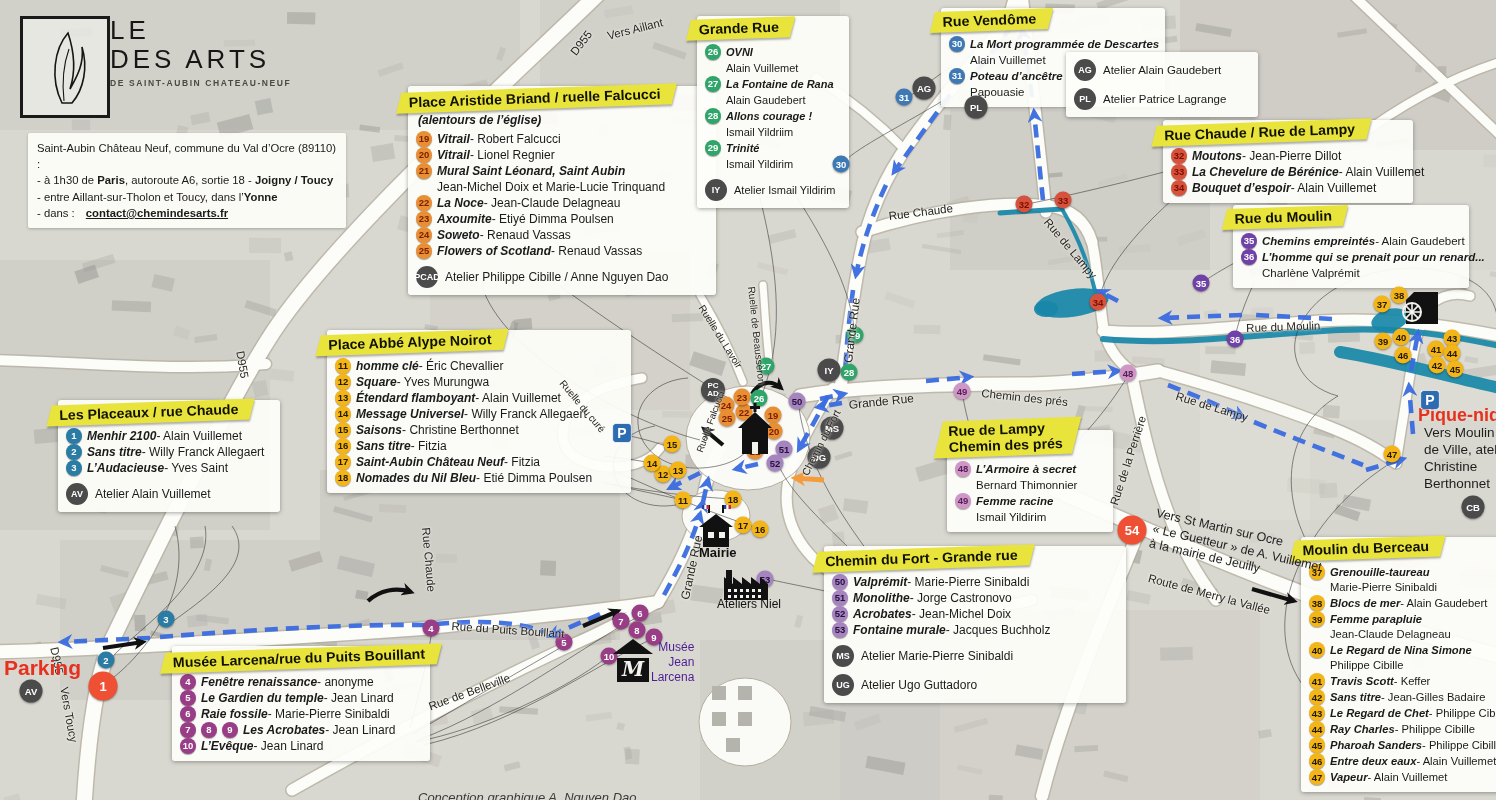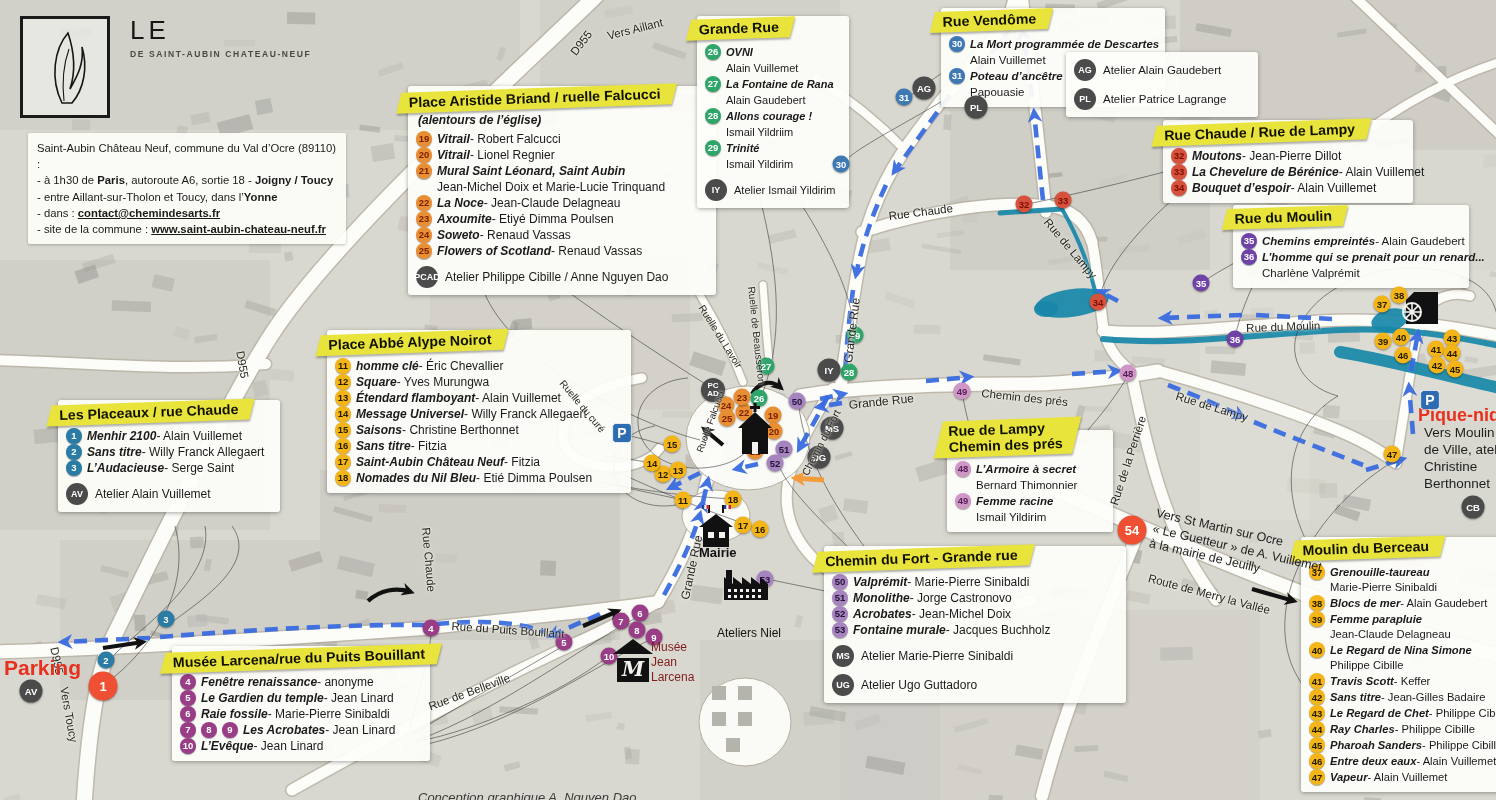--- a/index.html
+++ b/index.html
@@ -10,7 +10,7 @@
   #logo{position:absolute;left:20px;top:16px;display:flex;}
   #logo-square{width:84px;height:96px;border:3px solid #1a1a1a;background:rgba(250,250,246,.55);
                display:flex;align-items:center;justify-content:center;}
-  #logo-text{margin-left:20px;}
+  #logo-text{margin-left:0;}
   .logo-line{font-size:26px;line-height:29px;letter-spacing:4px;font-weight:400;color:#161616;}
   #logo-sub{font-size:8.5px;letter-spacing:1.6px;font-weight:bold;color:#4a4a44;margin-top:4px;}
   

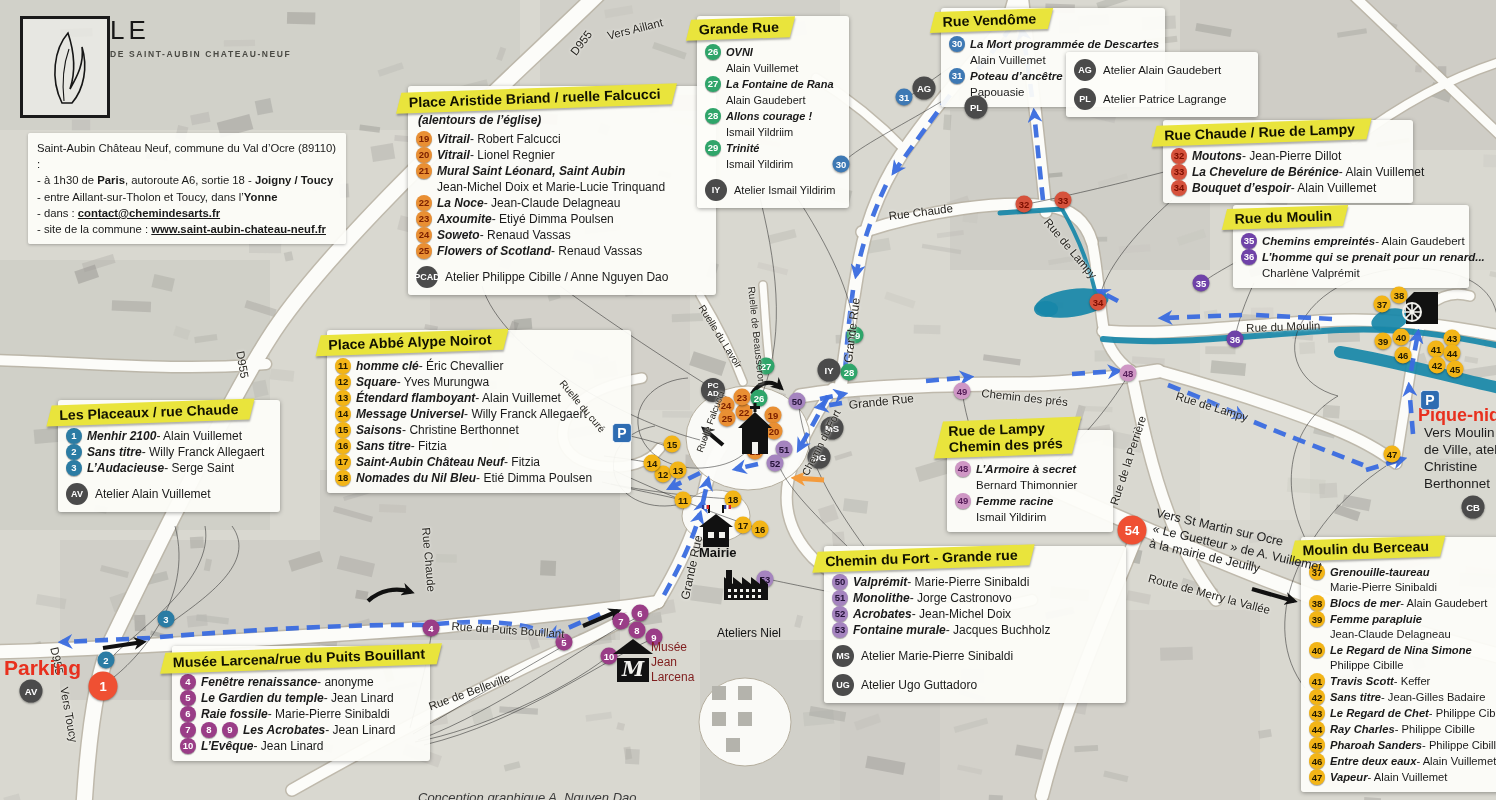--- a/index.html
+++ b/index.html
@@ -479,6 +479,7 @@
     </div>
     <div id="logo-text">
       <div class="logo-line">LE</div>
+      <div class="logo-line">DES ARTS</div>
       <div id="logo-sub">DE SAINT-AUBIN CHATEAU-NEUF</div>
     </div>
   </div>

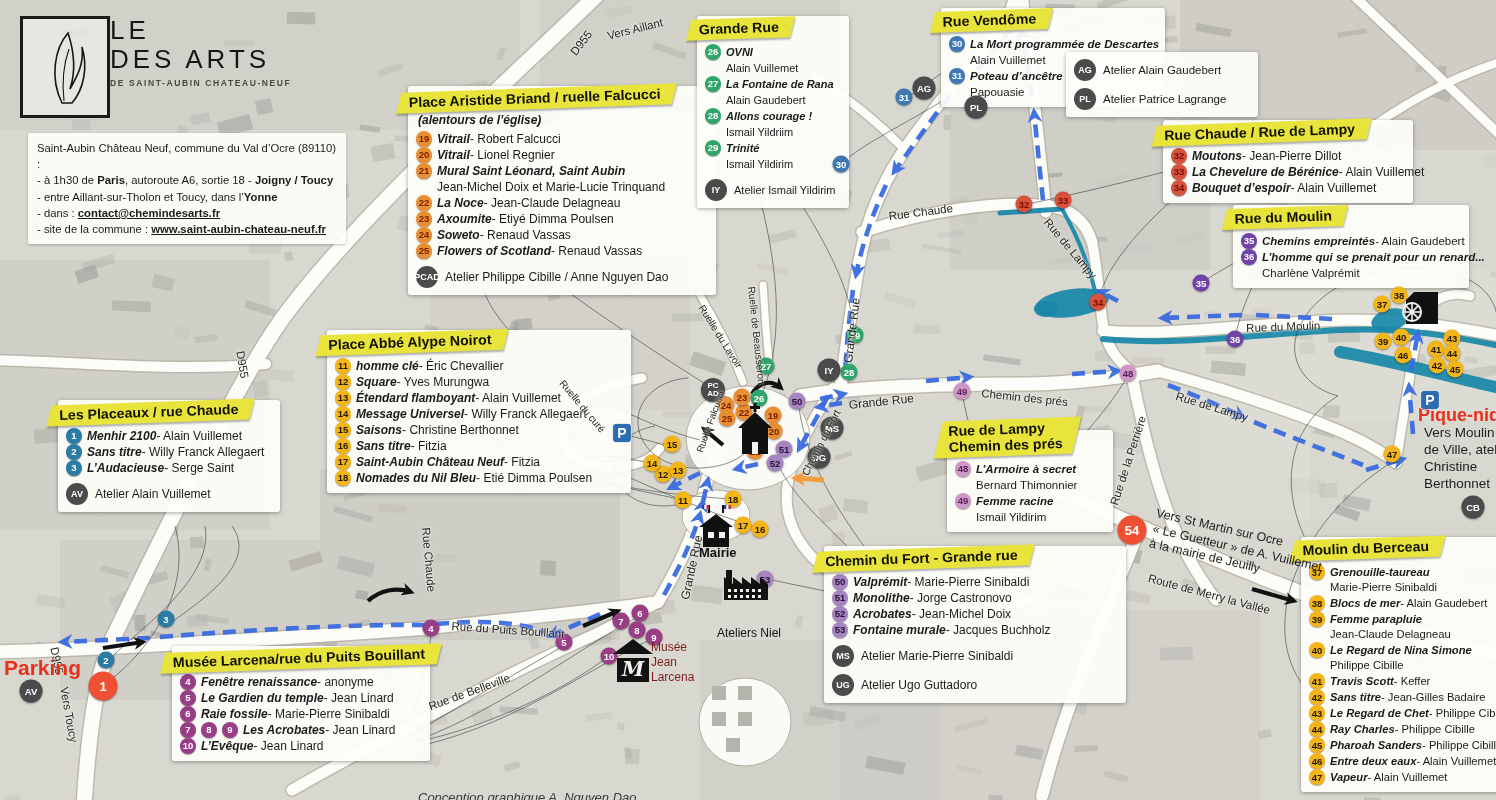--- a/index.html
+++ b/index.html
@@ -488,7 +488,7 @@
       <div><span>Saint-Aubin Château Neuf, commune du Val d’Ocre (89110) :</span></div>
       <div><span>- à 1h30 de </span><span style="font-weight: bold;">Paris</span><span>, autoroute A6, sortie 18 - </span><span style="font-weight: bold;">Joigny / Toucy</span></div>
       <div><span>- entre Aillant-sur-Tholon et Toucy, dans l’</span><span style="font-weight: bold;">Yonne</span></div>
-      <div><span>- dans : </span><span class="lnk" style="font-weight: bold;">contact@chemindesarts.fr</span></div>
+      <div><span>- dans : </span><span class="lnk" style="font-weight: bold; margin-left: 8px;">contact@chemindesarts.fr</span></div>
       <div><span>- site  de la commune : </span><span class="lnk" style="font-weight: bold;">www.saint-aubin-chateau-neuf.fr</span></div>
     </div>
 <div class="lbox" style="left: 58px; top: 400px; width: 206px; font-size: 12px; line-height: 16px;"><div class="lhead"><div class="lhead-in">

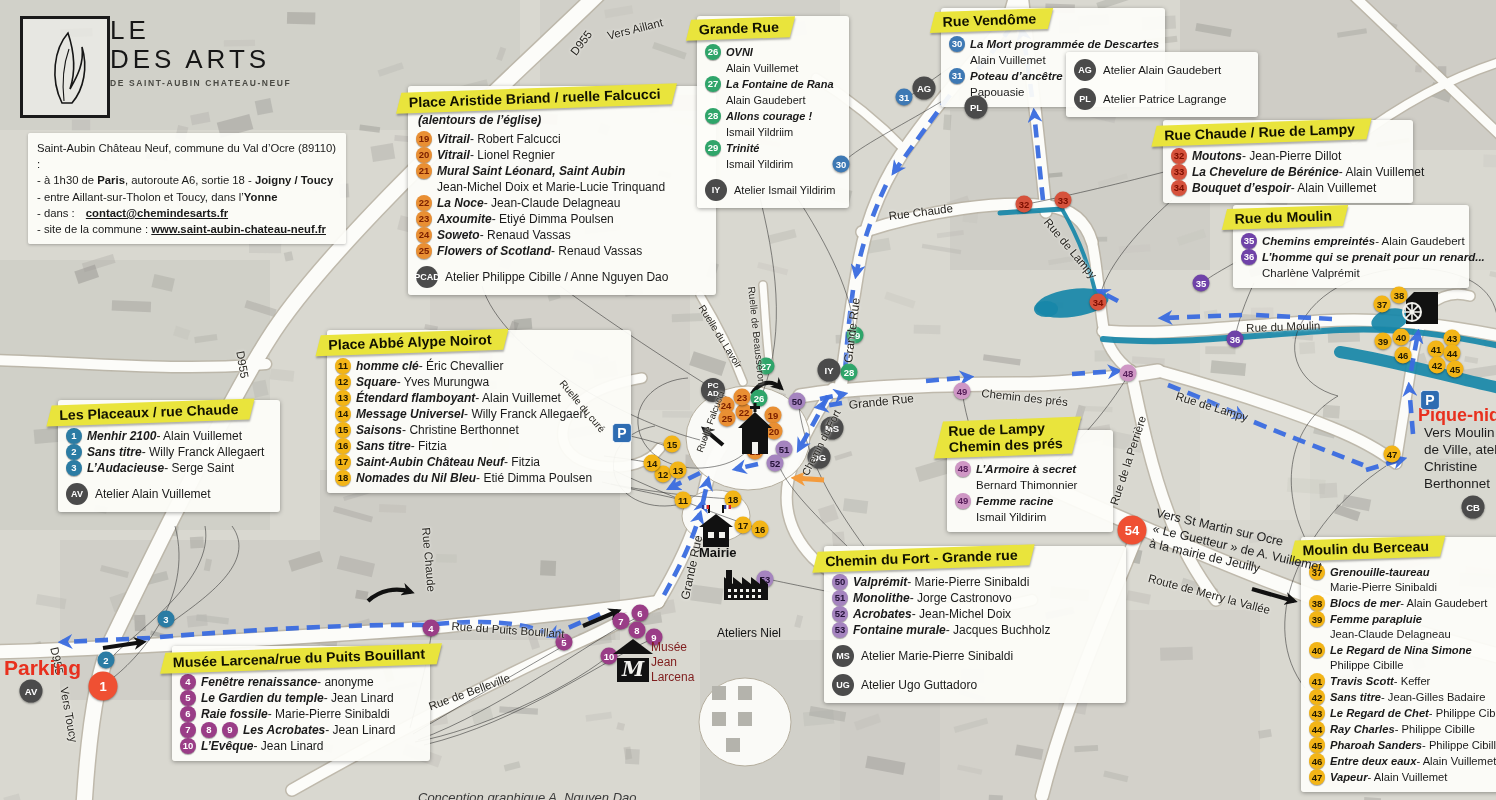--- a/index.html
+++ b/index.html
@@ -489,7 +489,6 @@
       <div><span>- à 1h30 de </span><span style="font-weight: bold;">Paris</span><span>, autoroute A6, sortie 18 - </span><span style="font-weight: bold;">Joigny / Toucy</span></div>
       <div><span>- entre Aillant-sur-Tholon et Toucy, dans l’</span><span style="font-weight: bold;">Yonne</span></div>
       <div><span>- dans : </span><span class="lnk" style="font-weight: bold; margin-left: 8px;">contact@chemindesarts.fr</span></div>
-      <div><span>- site  de la commune : </span><span class="lnk" style="font-weight: bold;">www.saint-aubin-chateau-neuf.fr</span></div>
     </div>
 <div class="lbox" style="left: 58px; top: 400px; width: 206px; font-size: 12px; line-height: 16px;"><div class="lhead"><div class="lhead-in">
           <div>Les Placeaux / rue Chaude</div>

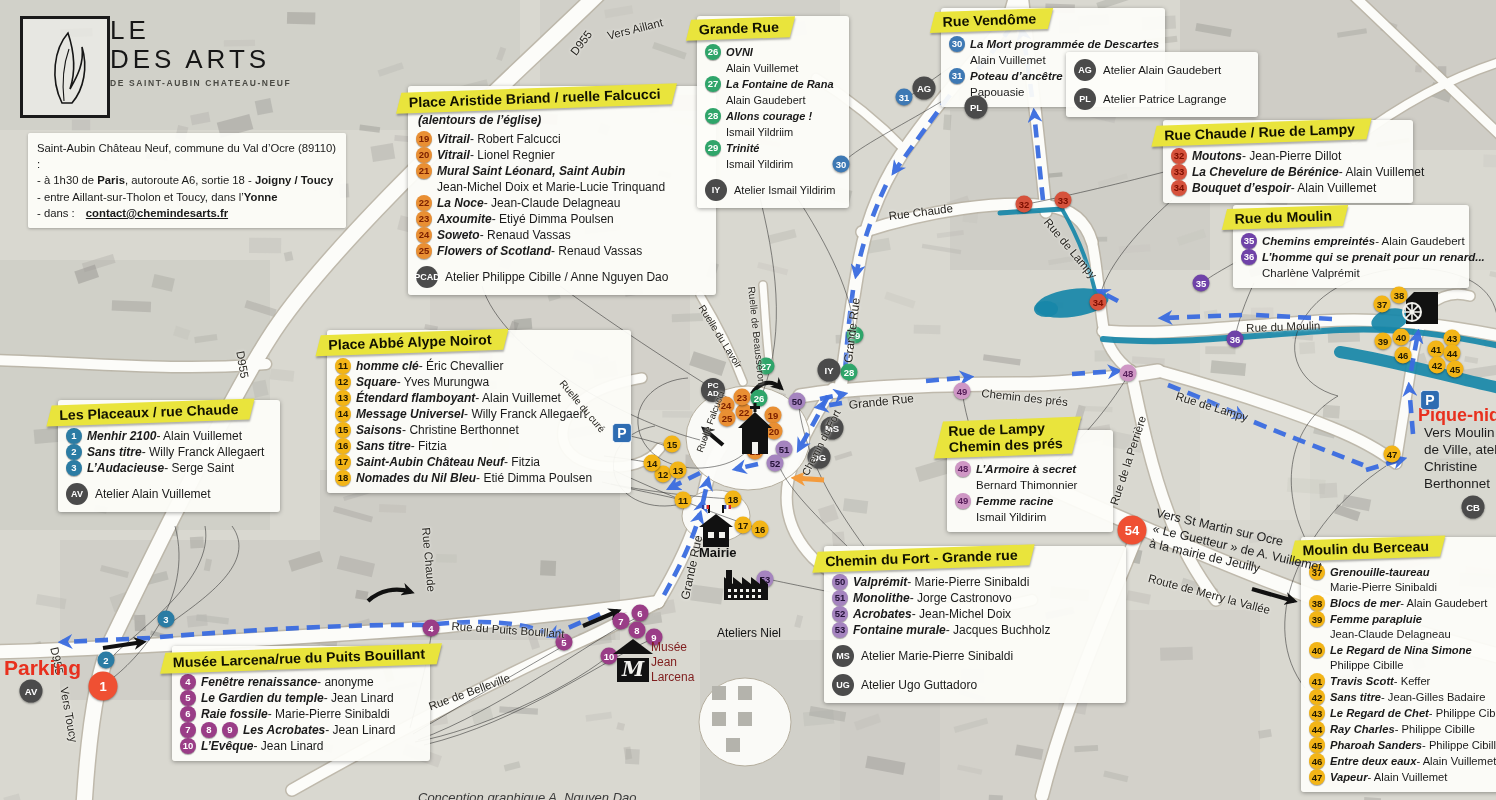--- a/index.html
+++ b/index.html
@@ -508,7 +508,7 @@
         <div class="lrow">
           <span class="lmk" style="background: rgb(43, 124, 164); color: rgb(255, 255, 255);">3</span>
           <span class="lt">L’Audacieuse</span>
-          <span class="la">Serge Saint</span>
+          <span class="la">Yves Saint</span>
         </div>
       </div><div class="lat">
         <div class="lac">

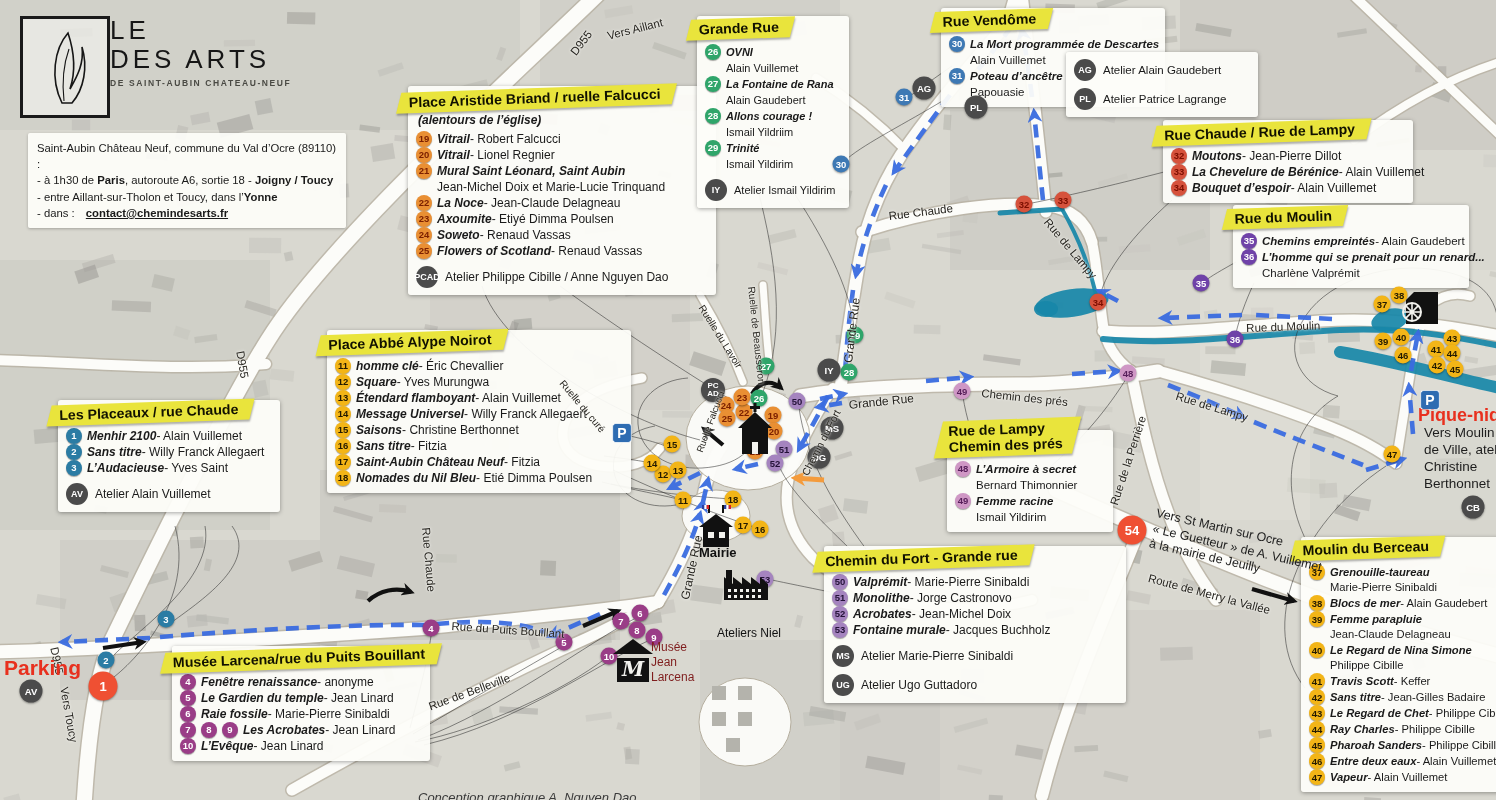--- a/index.html
+++ b/index.html
@@ -999,7 +999,7 @@
       <div>Jean</div>
       <div>Larcena</div>
     </div>
-    <div class="ftext" style="left: 717px; top: 626px; font-size: 12px; color: rgb(17, 17, 17);">
+    <div class="ftext" style="left: 717px; top: 597px; font-size: 12px; color: rgb(17, 17, 17);">
       <div>Ateliers Niel</div>
     </div>
     <div class="ftext" style="left: 418px; top: 790px; font-size: 13px; font-style: italic; color: rgb(58, 58, 58);">

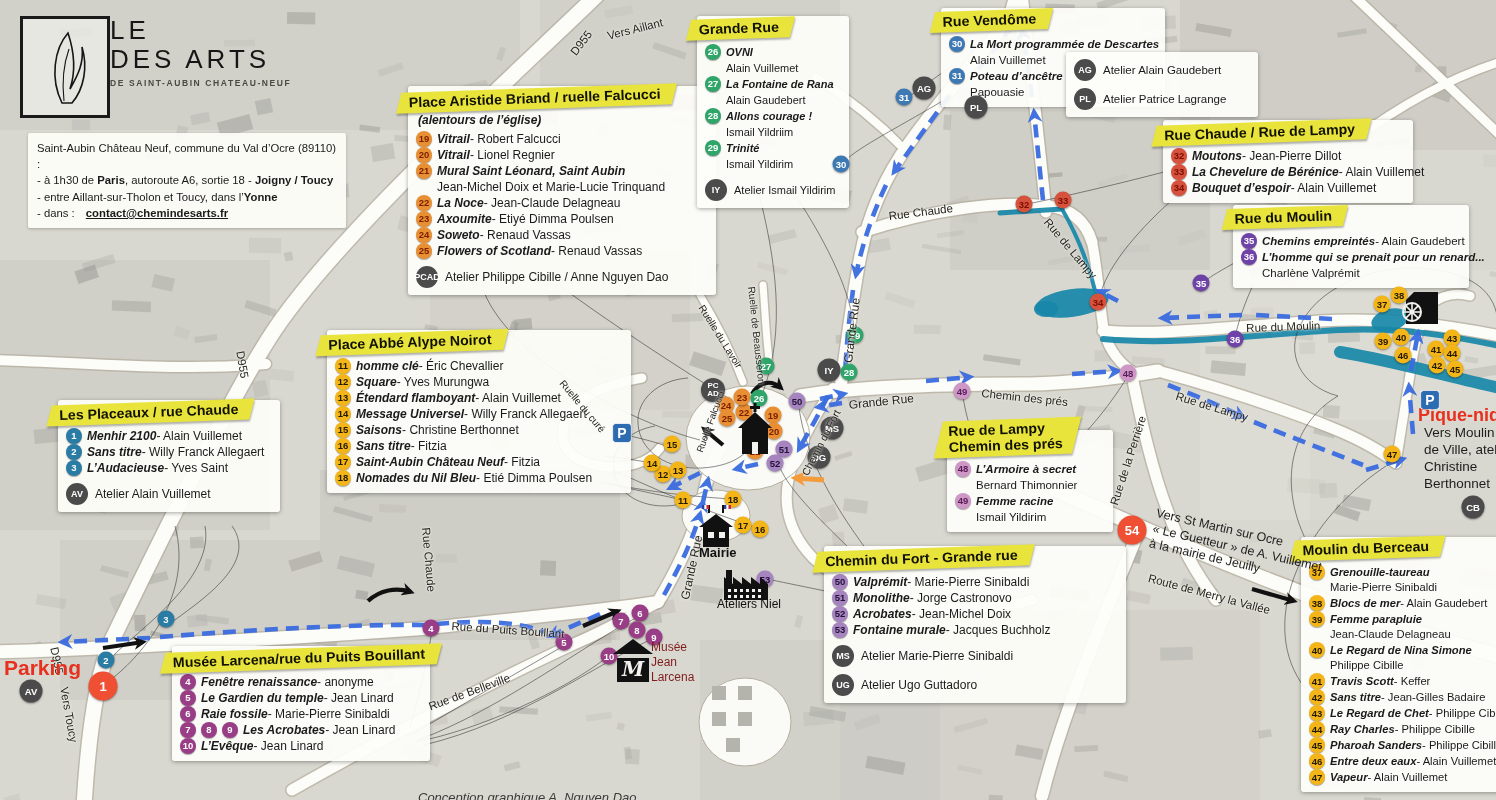--- a/index.html
+++ b/index.html
@@ -994,7 +994,7 @@
     <div class="ftext" style="left: 699px; top: 545px; font-size: 13px; font-weight: bold; color: rgb(17, 17, 17);">
       <div>Mairie</div>
     </div>
-    <div class="ftext" style="left: 651px; top: 640px; font-size: 12px; color: #7f1d1d; line-height: 15px;">
+    <div class="ftext" style="left: 651px; top: 640px; font-size: 12px; color: #4c1d95; line-height: 15px; text-align: right;">
       <div>Musée</div>
       <div>Jean</div>
       <div>Larcena</div>

